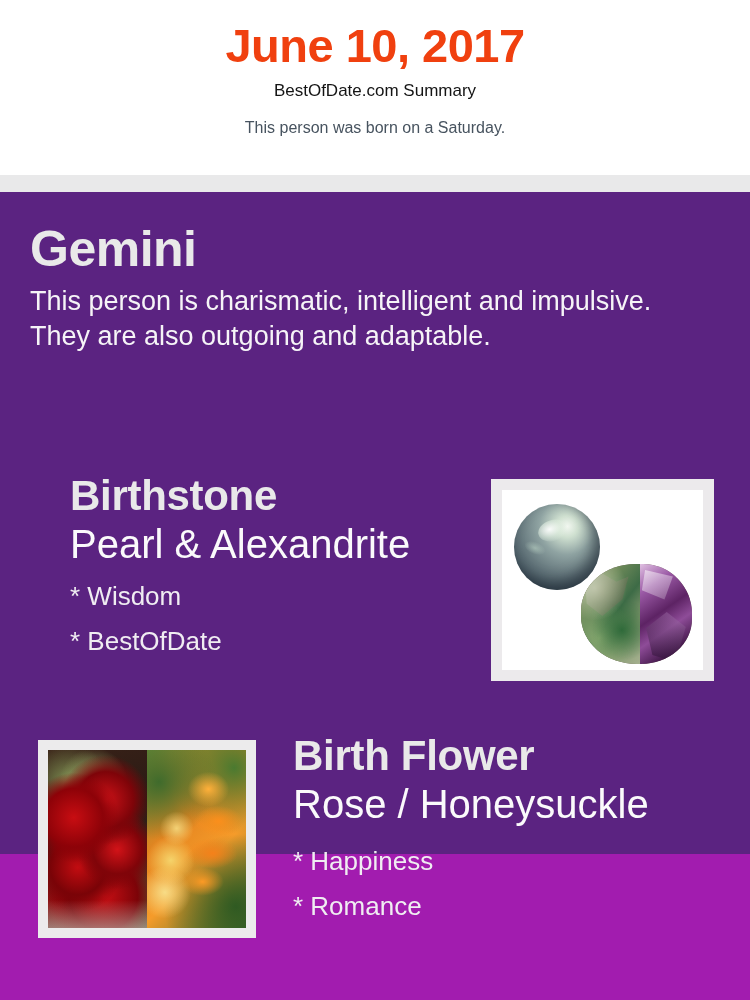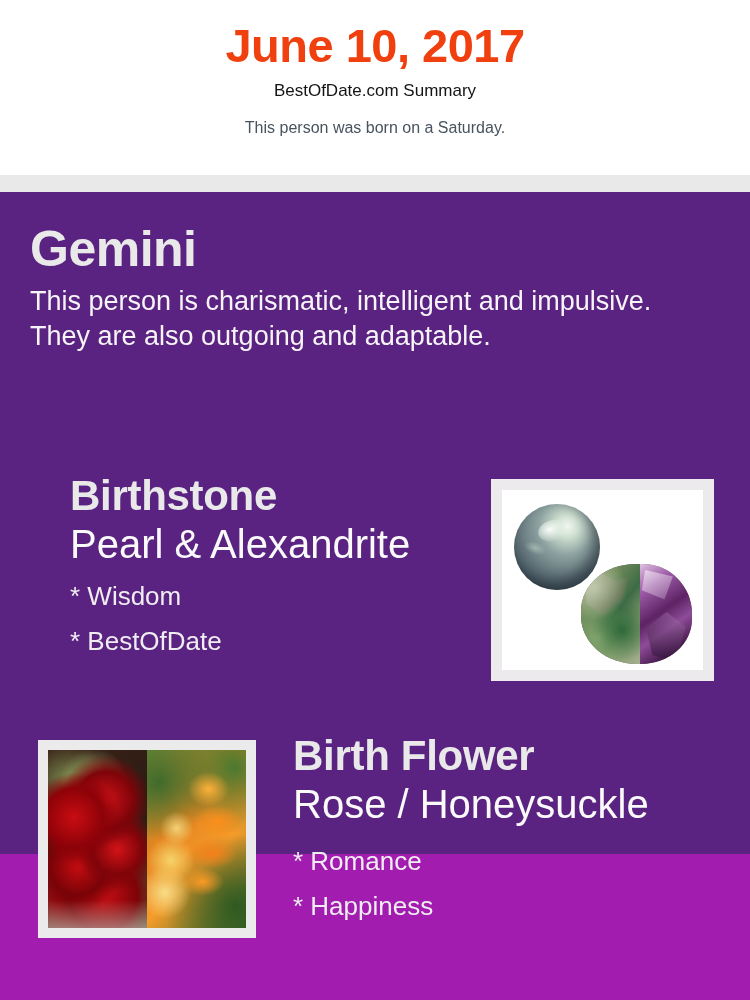--- a/index.html
+++ b/index.html
@@ -368,8 +368,8 @@
       <div class="section-title">Birth Flower</div>
       <div class="section-sub">Rose / Honeysuckle</div>
       <ul class="trait-list flower-list">
+        <li class="trait-item">* Happiness</li>
         <li class="trait-item">* Romance</li>
-        <li class="trait-item">* Happiness</li>
       </ul>
     </div>
 

